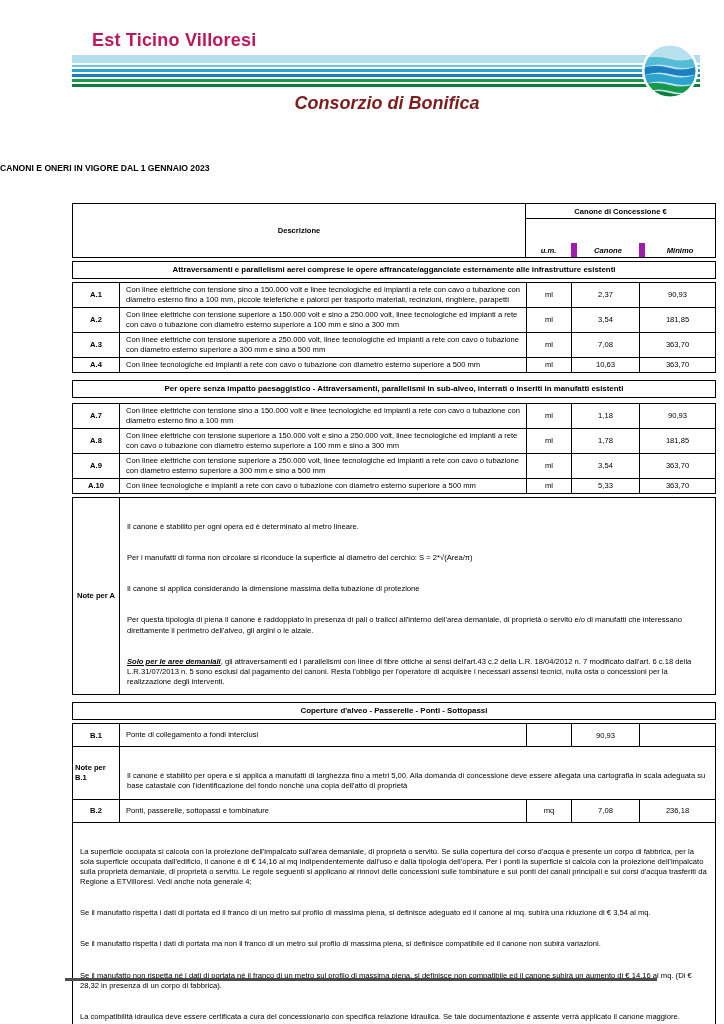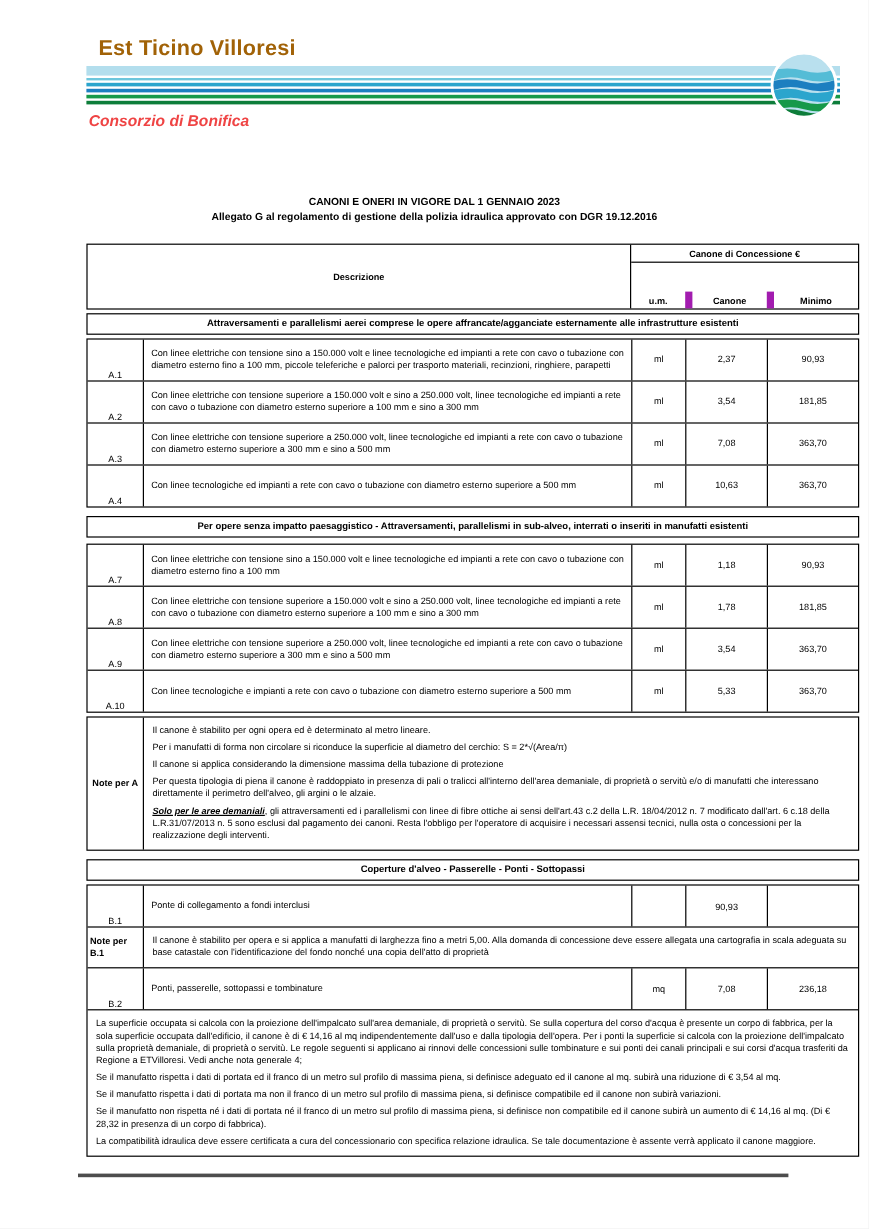--- a/index.html
+++ b/index.html
@@ -10,7 +10,7 @@
   }
   
   .brand{position:absolute;left:72px;top:30px;width:628px;}
-  .brand-title{font-size:18px;font-weight:bold;color:#a16207;letter-spacing:.2px;margin:0 0 4px 10px;}
+  .brand-title{font-size:18px;font-weight:bold;color:#be185d;letter-spacing:.2px;margin:0 0 4px 20px;}
   .stripes{position:relative;width:628px;}
   .stripe{width:100%;}
   .s-band{height:8px;background:#b3deed;margin-bottom:2px;}

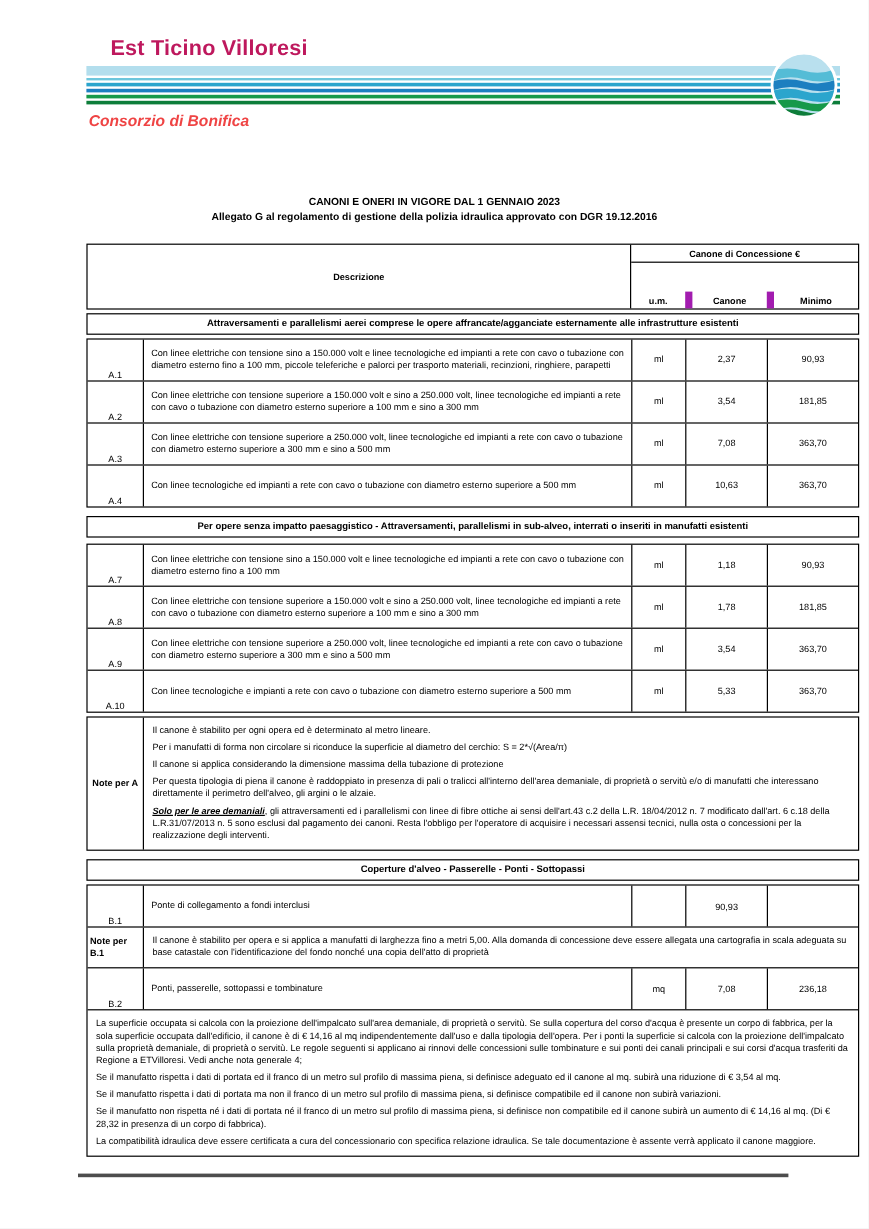--- a/index.html
+++ b/index.html
@@ -19,7 +19,7 @@
   .s3{height:3px;background:#1c7fc0;margin-bottom:2px;}
   .s4{height:3px;background:#16994a;margin-bottom:2px;}
   .s5{height:3px;background:#0d7d3a;}
-  .brand-sub{font-size:13px;font-weight:bold;font-style:italic;color:#ef4444;margin:6px 0 0 2px;}
+  .brand-sub{font-size:18px;font-weight:bold;font-style:italic;color:#7f1d1d;margin:6px 0 0 2px;text-align:center;}
   .logo-circle{position:absolute;right:2px;top:-12px;}
   
   .doc-title{position:absolute;left:0;top:162px;width:724px;text-align:center;}

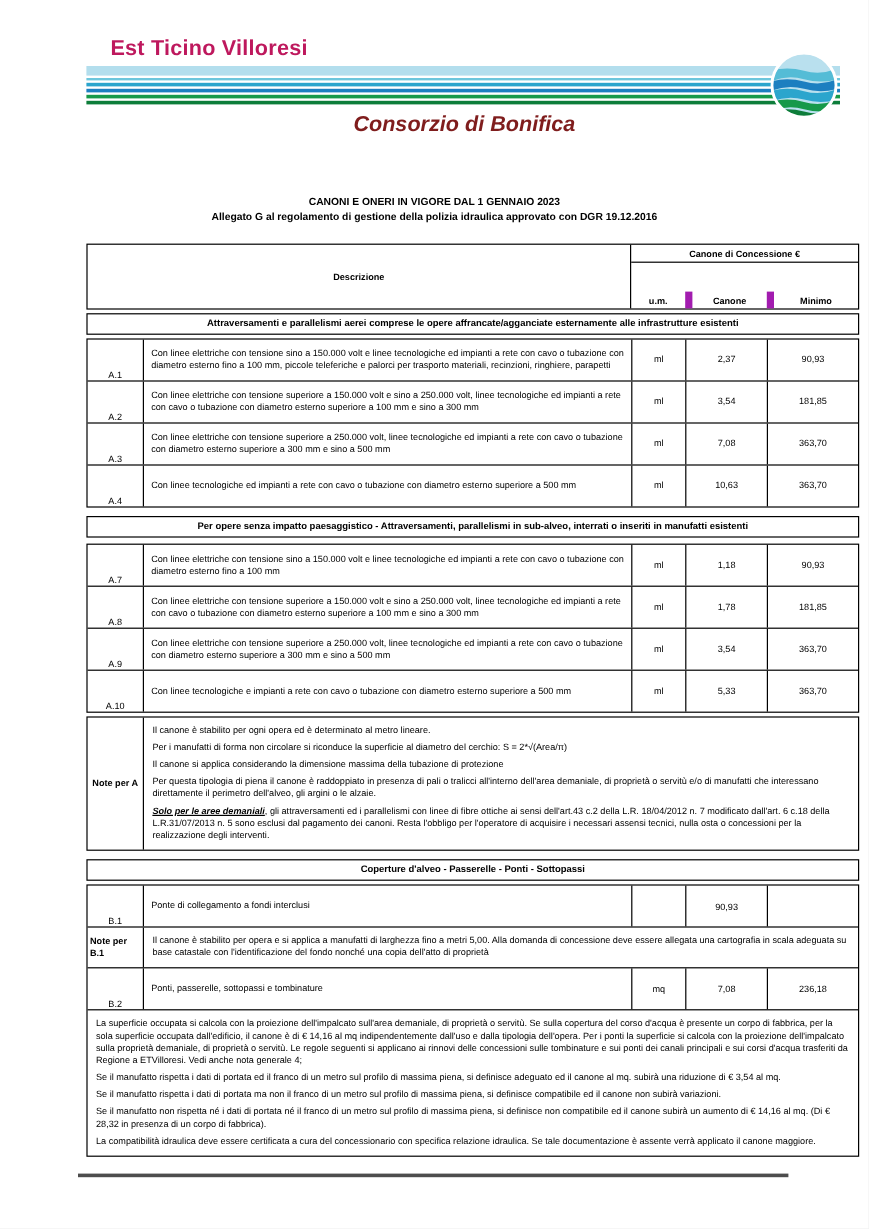--- a/index.html
+++ b/index.html
@@ -22,7 +22,7 @@
   .brand-sub{font-size:18px;font-weight:bold;font-style:italic;color:#7f1d1d;margin:6px 0 0 2px;text-align:center;}
   .logo-circle{position:absolute;right:2px;top:-12px;}
   
-  .doc-title{position:absolute;left:0;top:162px;width:724px;text-align:center;}
+  .doc-title{position:absolute;left:0;top:162px;width:724px;text-align:left;}
   .doc-title div{font-size:8.6px;font-weight:bold;line-height:1.45;}
   
   .tbl{position:absolute;left:72px;top:203px;width:644px;font-size:7.6px;}

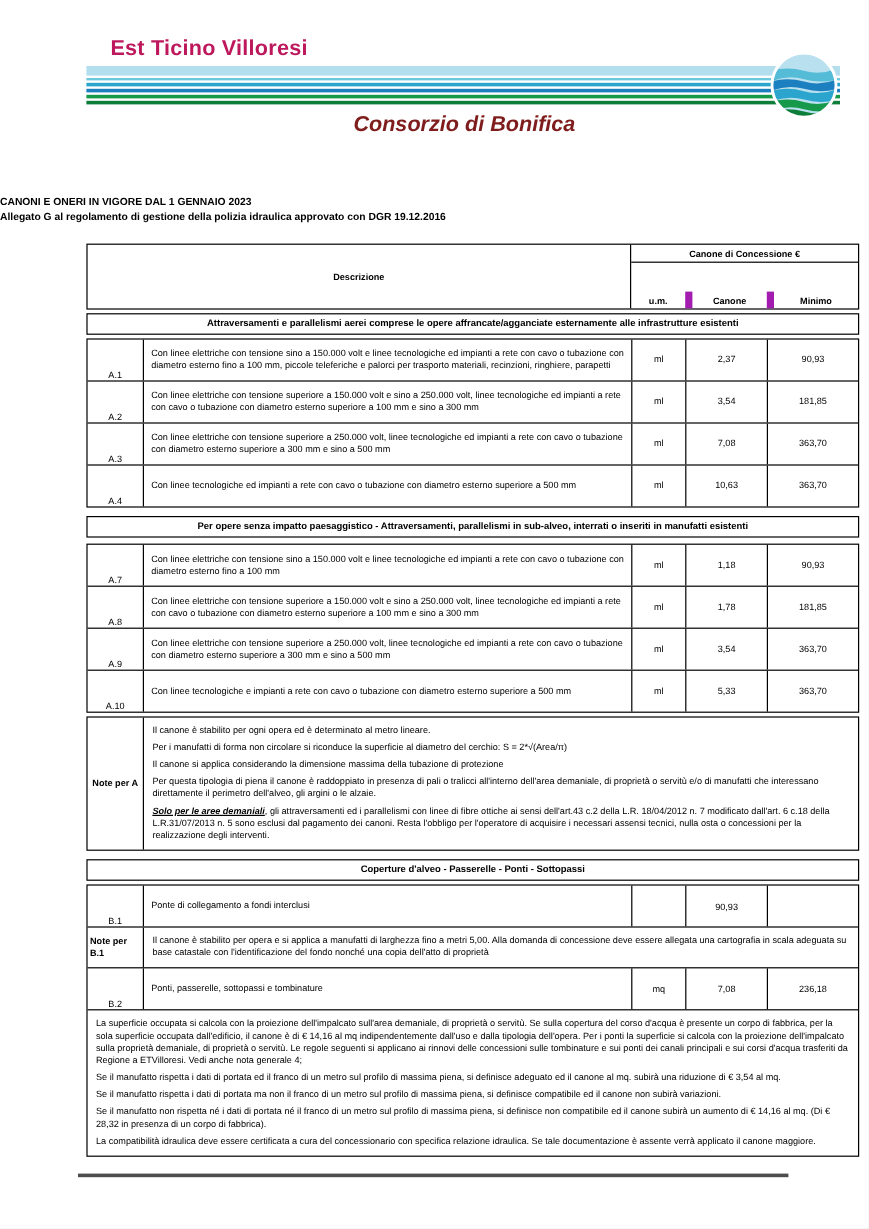--- a/index.html
+++ b/index.html
@@ -91,7 +91,6 @@
 
   <div class="doc-title">
     <div>CANONI E ONERI IN VIGORE DAL 1 GENNAIO 2023</div>
-    <div>Allegato G al regolamento di gestione della polizia idraulica approvato con DGR 19.12.2016</div>
   </div>
 
   <div class="tbl">

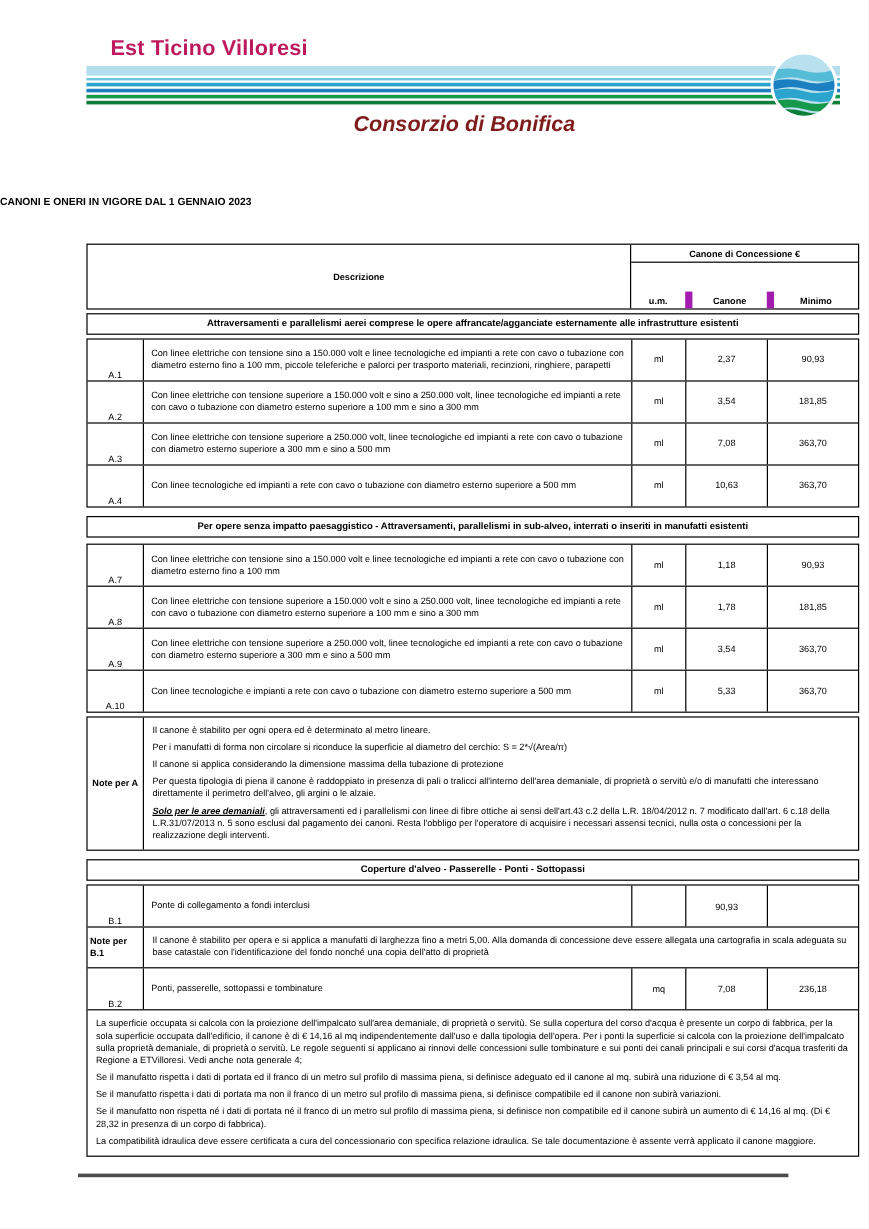--- a/index.html
+++ b/index.html
@@ -40,7 +40,7 @@
   .desc-h{flex:1 1 auto;font-weight:bold;}
   .rgroup{flex:0 0 189px;display:flex;flex-direction:column;}
   .rgroup-top{height:14px;display:flex;align-items:center;justify-content:center;font-weight:bold;border-bottom:1px solid #000;}
-  .rgroup-bot{display:flex;flex:1;}
+  .rgroup-bot{display:flex;flex:1;font-style:italic;}
   .rgroup-bot > div{display:flex;align-items:center;justify-content:center;font-weight:bold;box-sizing:border-box;height:14px;}
   .rgroup-bot > div + div{border-left:6px solid #a21caf;}
   .section-row{padding:3px 4px;text-align:center;font-weight:bold;font-size:7.9px;line-height:1.25;}

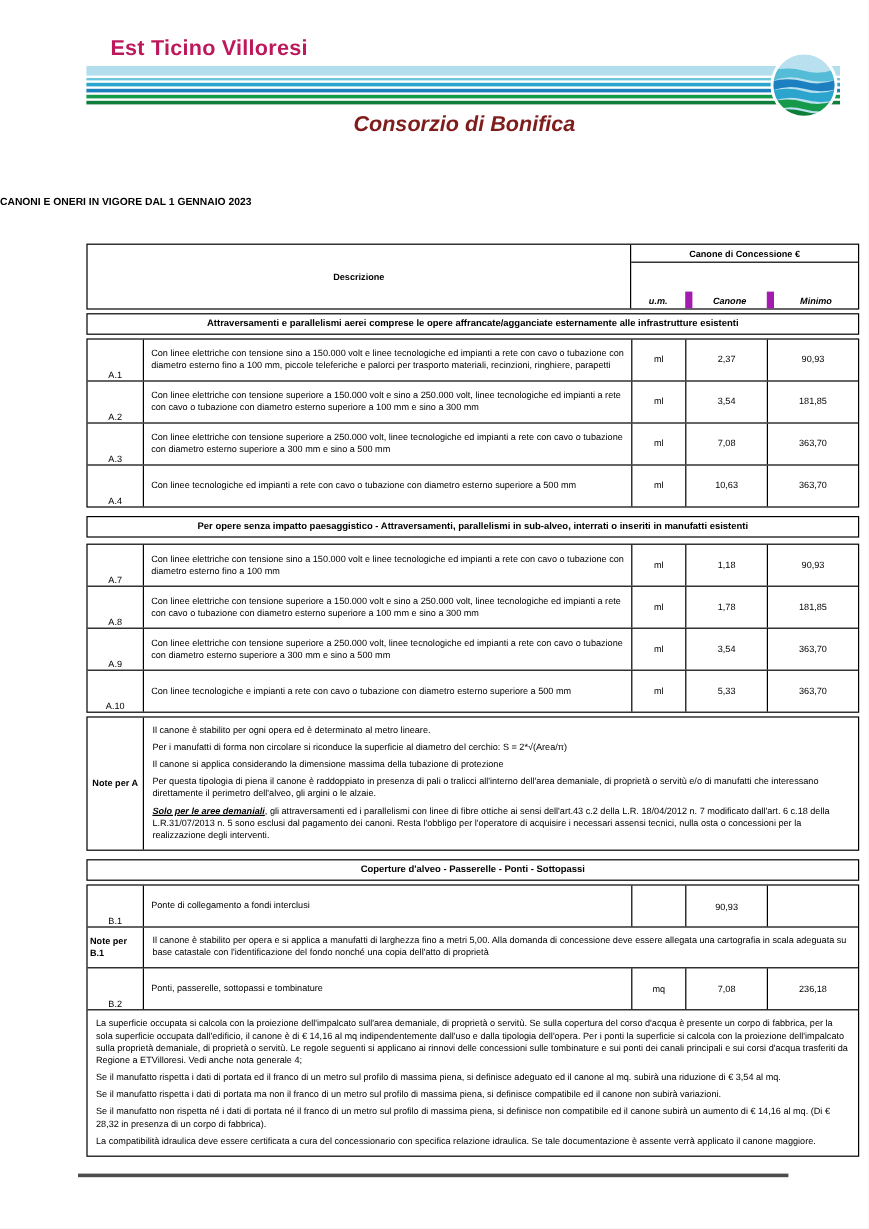--- a/index.html
+++ b/index.html
@@ -32,7 +32,7 @@
   .trow + .trow{border-top:1px solid #000;}
   .trow > div + div{border-left:1px solid #000;gap:24px;}
   .cell{display:flex;align-items:center;justify-content:center;text-align:center;box-sizing:border-box;}
-  .col-code{flex:0 0 46px;font-weight:normal;margin-top:25px;}
+  .col-code{flex:0 0 46px;font-weight:bold;}
   .col-desc{flex:1 1 auto;justify-content:flex-start;text-align:left;padding:2px 6px;line-height:1.32;}
   .col-um{flex:0 0 45px;}
   .col-canone{flex:0 0 68px;}

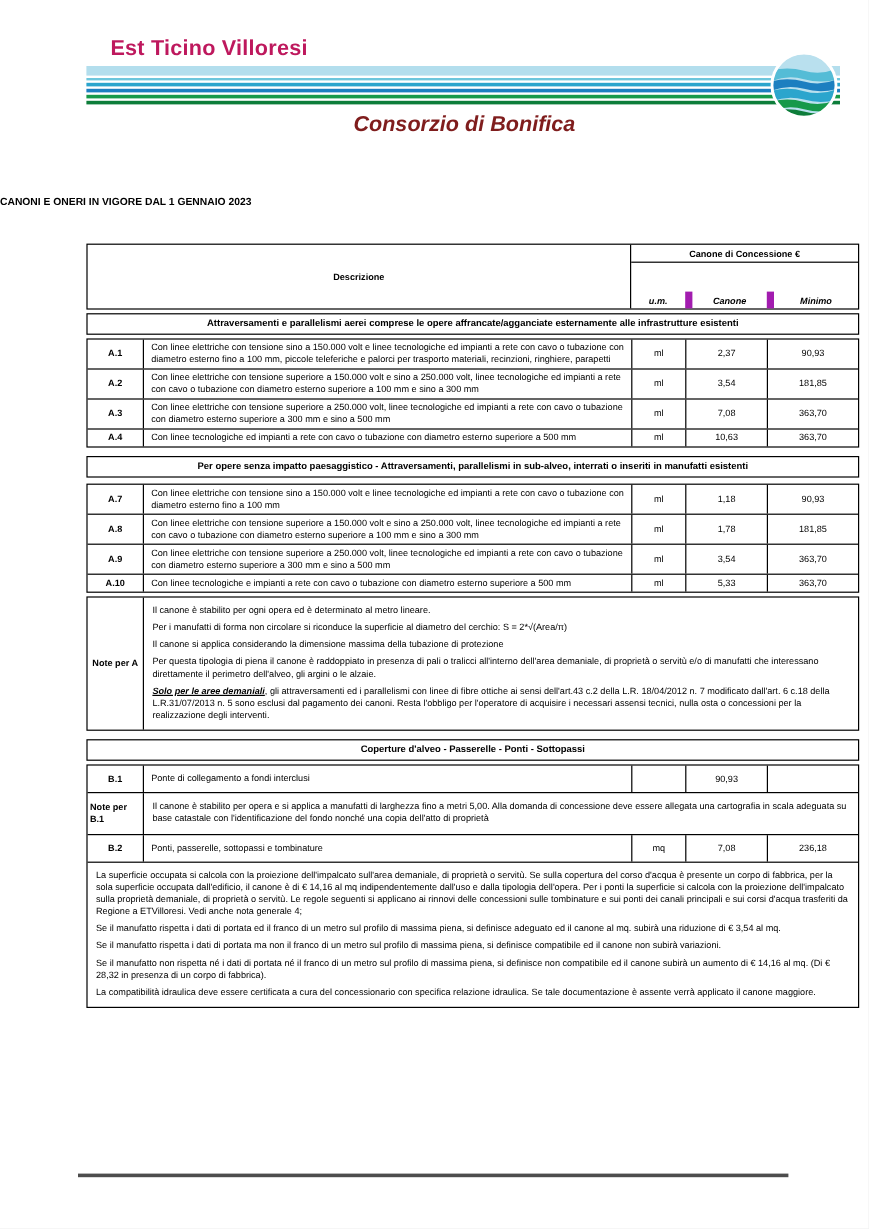--- a/index.html
+++ b/index.html
@@ -46,7 +46,7 @@
   .section-row{padding:3px 4px;text-align:center;font-weight:bold;font-size:7.9px;line-height:1.25;}
   .note-label{flex:0 0 46px;display:flex;align-items:center;justify-content:center;font-weight:bold;padding:2px;box-sizing:border-box;line-height:1.3;}
   .note-body{flex:1 1 auto;padding:3px 7px;line-height:1.34;box-sizing:border-box;}
-  .note-body p{margin:3px 0 4px 0;}
+  .note-body p{margin:21px 0 4px 0;}
   .lead{font-weight:bold;font-style:italic;text-decoration:underline;}
   .vrow{min-height:22px;}
   

